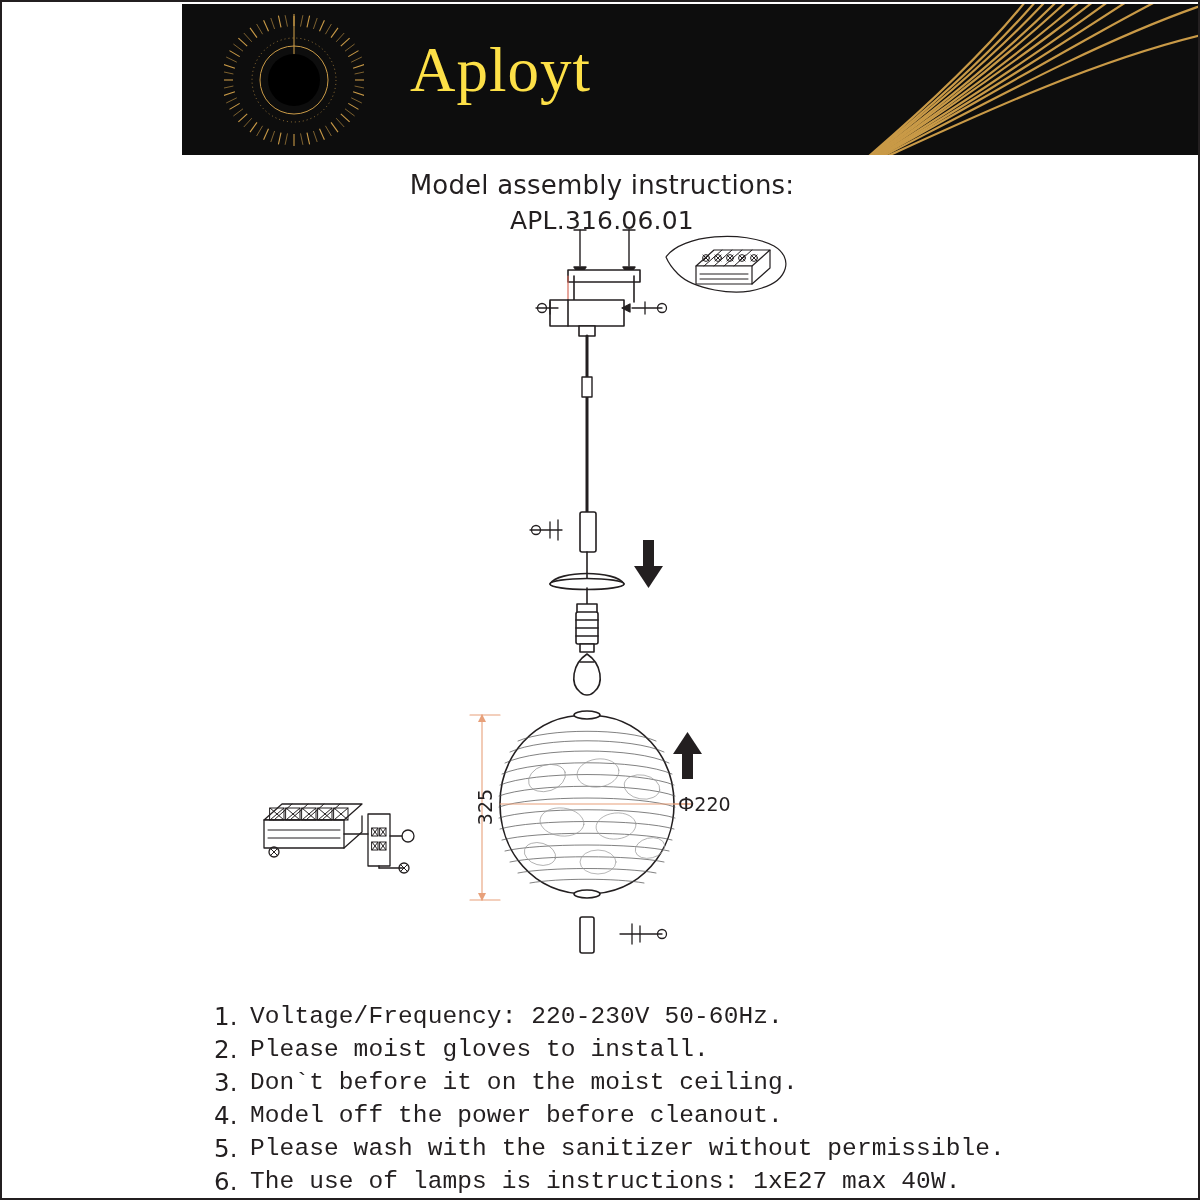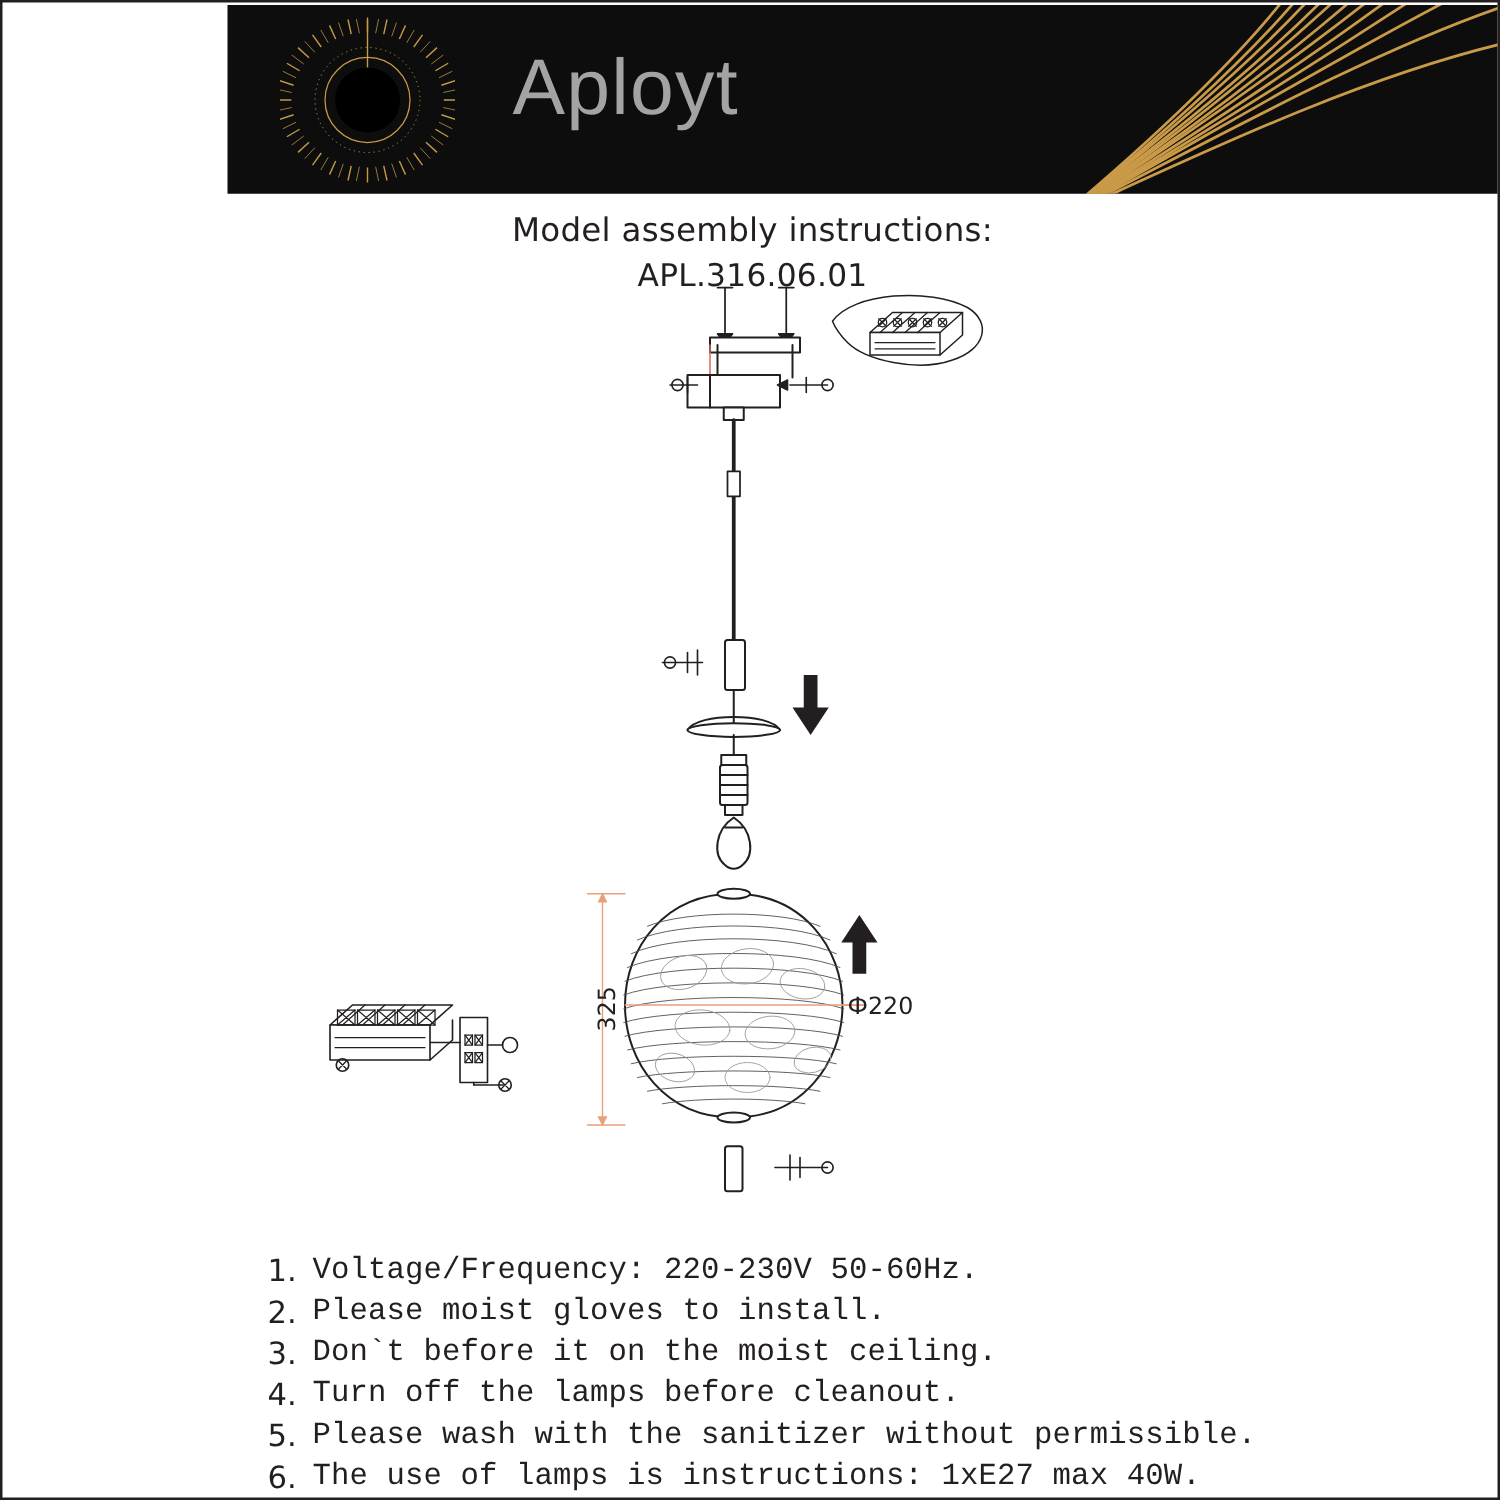--- a/index.html
+++ b/index.html
@@ -51,10 +51,10 @@
     position: absolute;
     left: 228px;
     top: 30px;
-    font-family: Liberation Sans, sans-serif;
+    font-family: Liberation Serif, serif;
     font-size: 63px;
     letter-spacing: 1px;
-    color: #a3a3a3;
+    color: #fde047;
     font-weight: 400;
   }
 

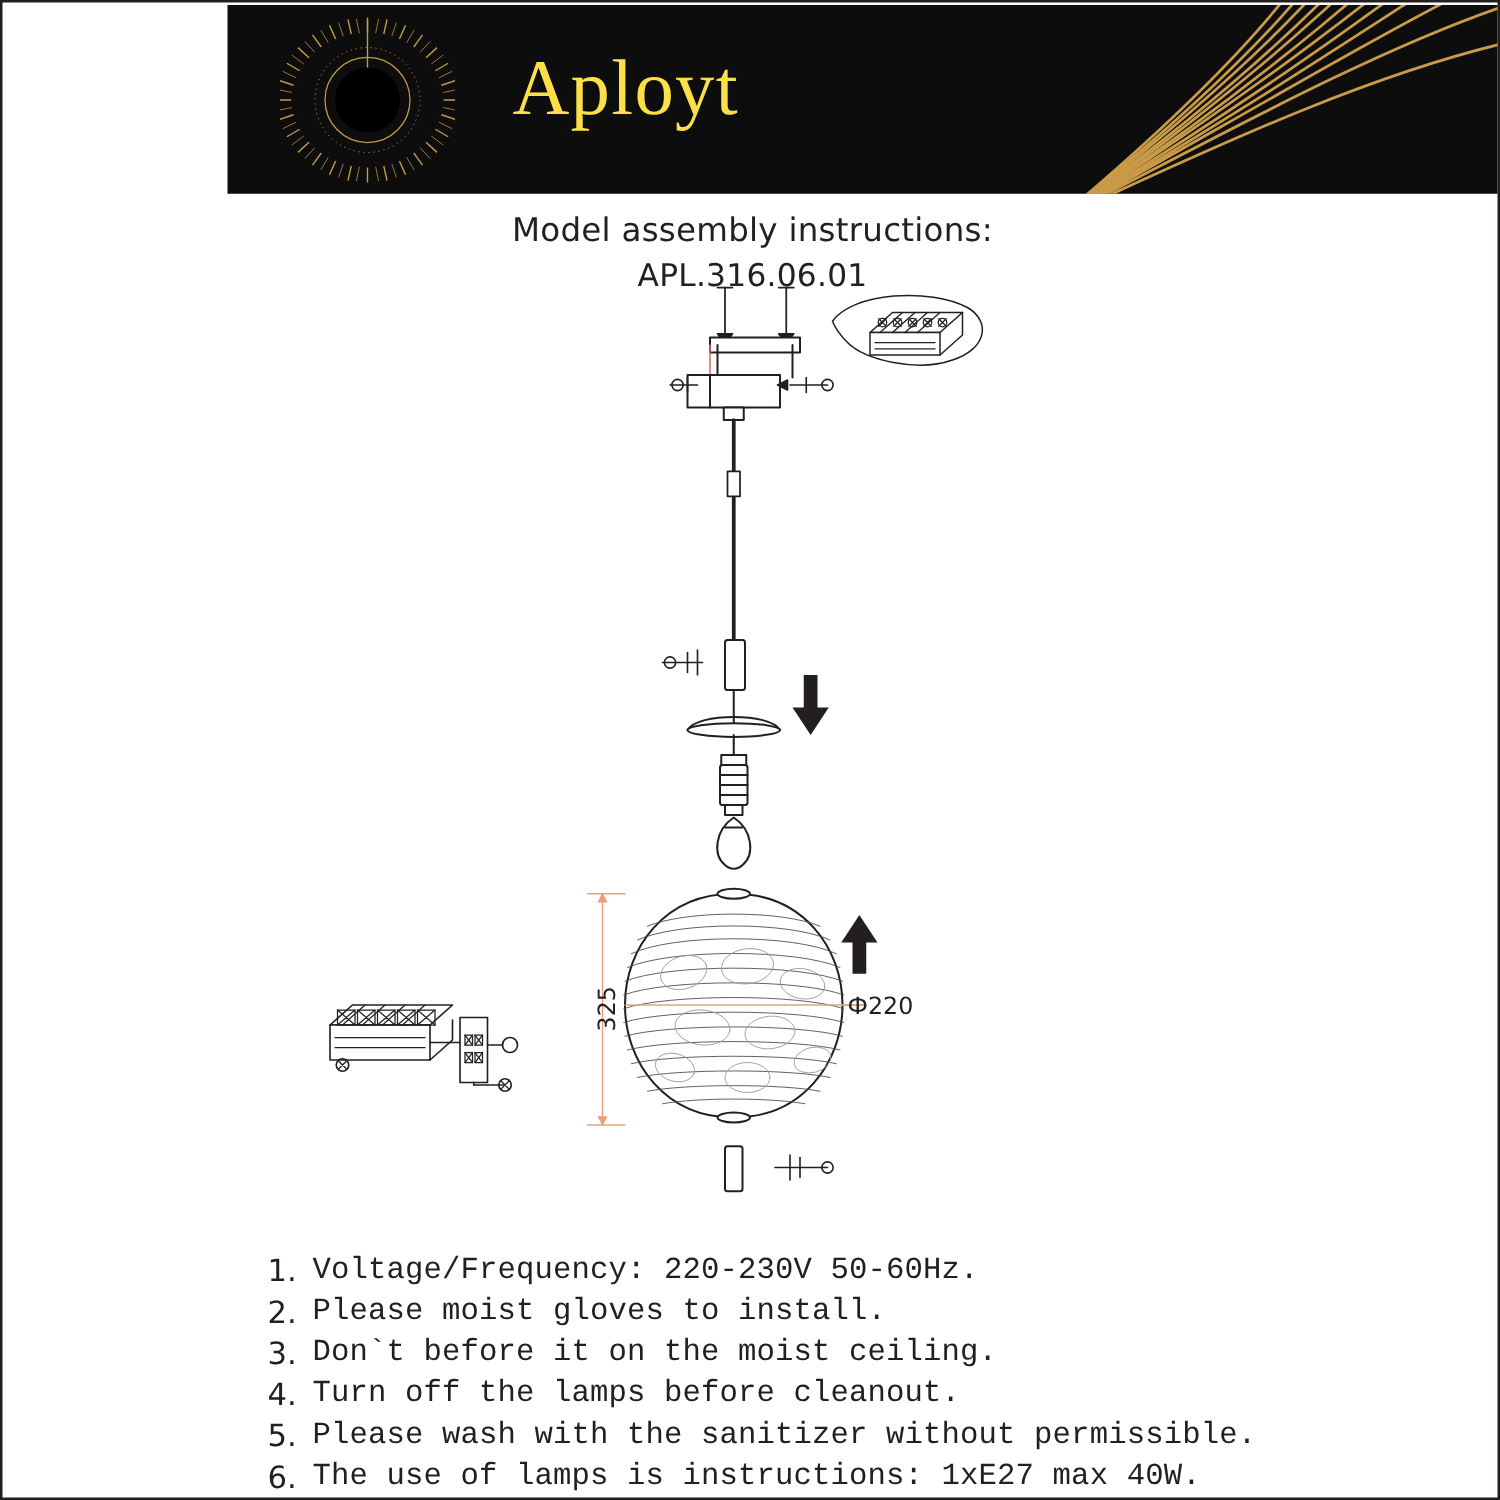--- a/index.html
+++ b/index.html
@@ -448,7 +448,7 @@
     </div>
     <div class="note">
       <span class="note-num">4.</span>
-      <span class="note-text">Turn off the lamps before cleanout.</span>
+      <span class="note-text">Model off the power before cleanout.</span>
     </div>
     <div class="note">
       <span class="note-num">5.</span>

